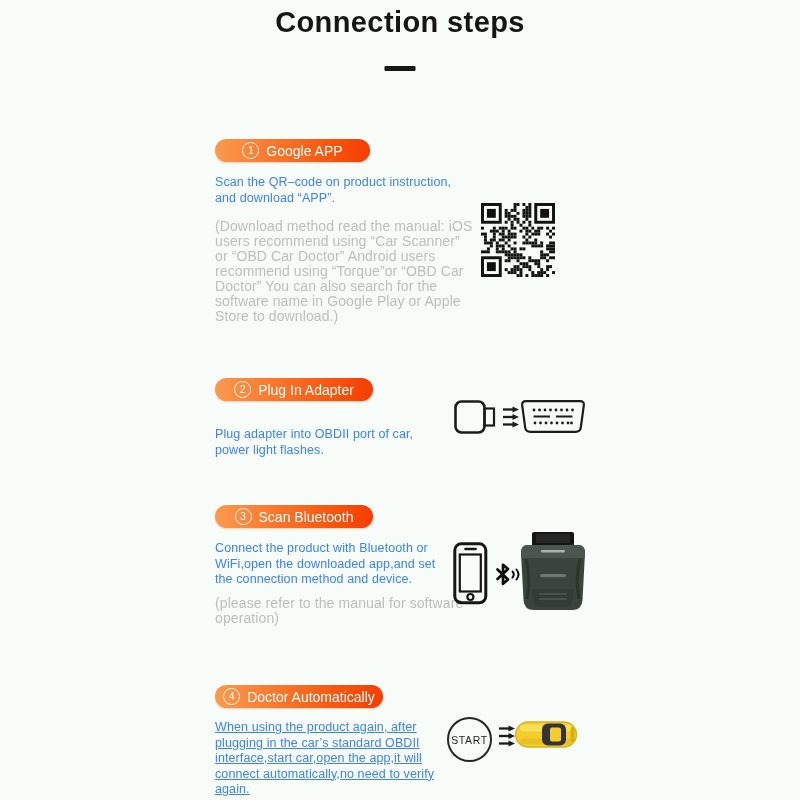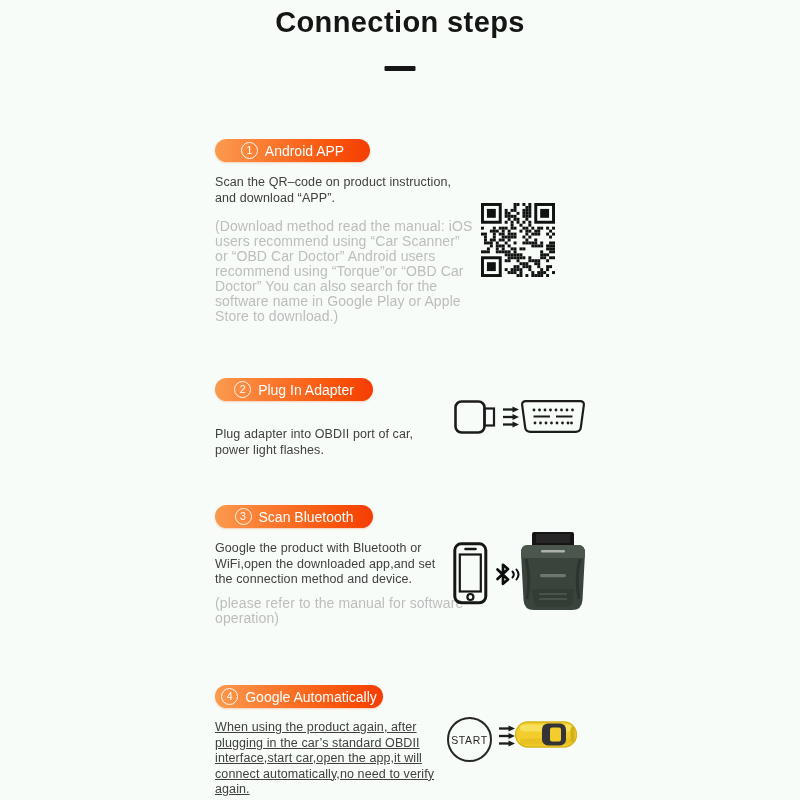--- a/index.html
+++ b/index.html
@@ -64,7 +64,7 @@
   <section class="step" style="top:139px;height:230px;">
     <div class="badge" style="width:155px;">
       <span class="num">1</span>
-      <span>Android APP</span>
+      <span>Google APP</span>
     </div>
     <p class="body-text" style="top:36px;">Scan the QR–code on product instruction,
 and download “APP”.</p>

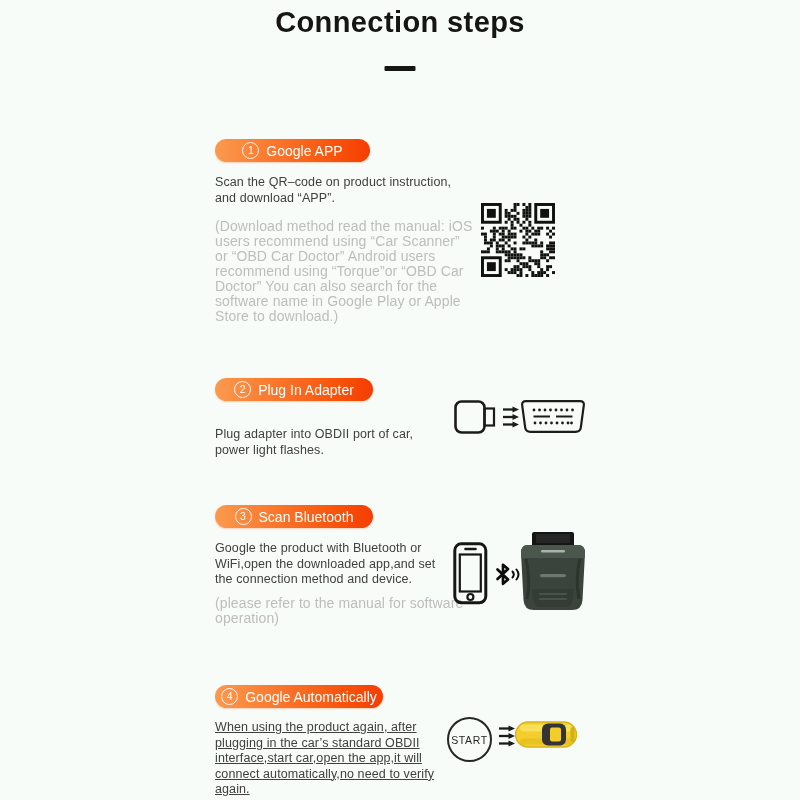--- a/index.html
+++ b/index.html
@@ -36,7 +36,7 @@
   }
   .body-text{
     position:absolute;left:215px;margin:0;
-    font-size:12.5px;line-height:15.5px;color:#404040;
+    font-size:12.5px;line-height:15.5px;color:#3b82f6;
     white-space:pre-line;letter-spacing:.1px;
   }
   .note-text{

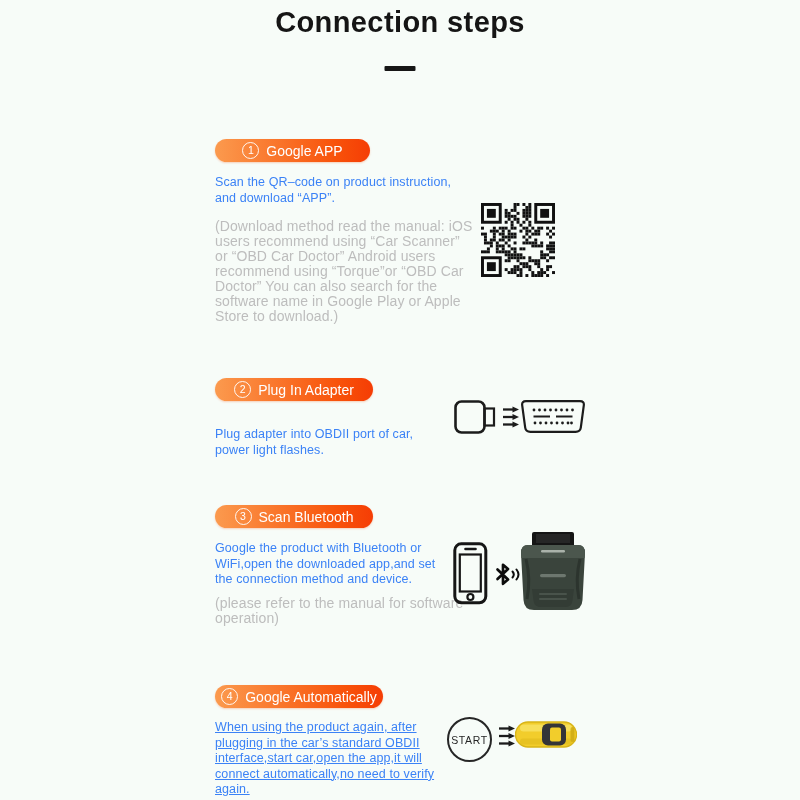--- a/index.html
+++ b/index.html
@@ -371,7 +371,7 @@
       <span class="num">3</span>
       <span>Scan Bluetooth</span>
     </div>
-    <p class="body-text" style="top:36px;">Google the product with Bluetooth or
+    <p class="body-text" style="top:36px;">Connect the product with Bluetooth or
 WiFi,open the downloaded app,and set
 the connection method and device.</p>
     <p class="note-text" style="top:91px;">(please refer to the manual for software

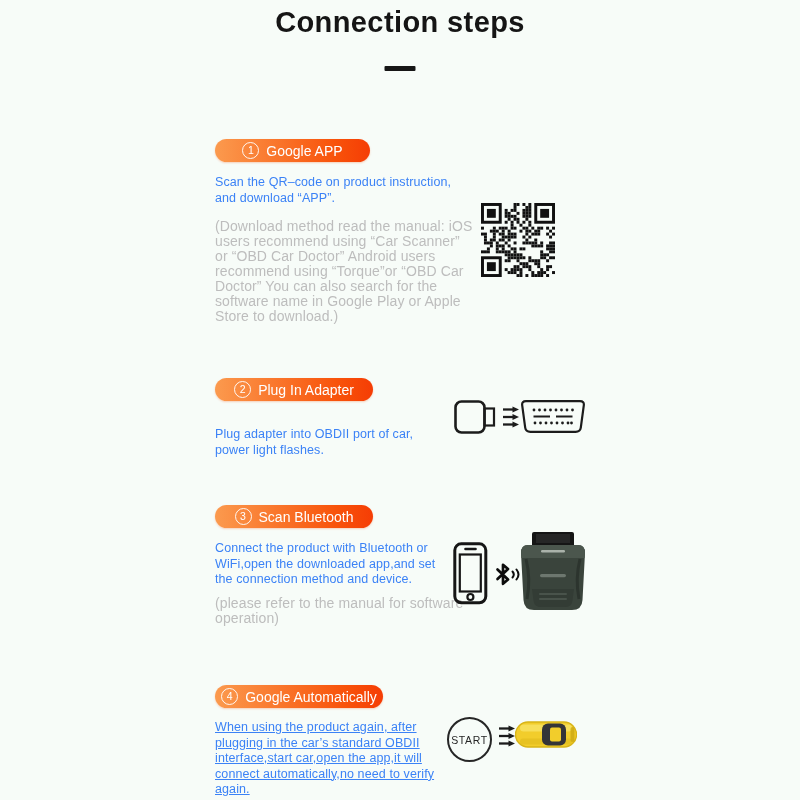--- a/index.html
+++ b/index.html
@@ -412,7 +412,7 @@
   <section class="step" style="top:685px;height:115px;">
     <div class="badge" style="width:168px;">
       <span class="num">4</span>
-      <span>Google Automatically</span>
+      <span>Doctor Automatically</span>
     </div>
     <p class="body-text" style="top:35px;text-decoration:underline;">When using the product again, after
 plugging in the car’s  standard OBDII

